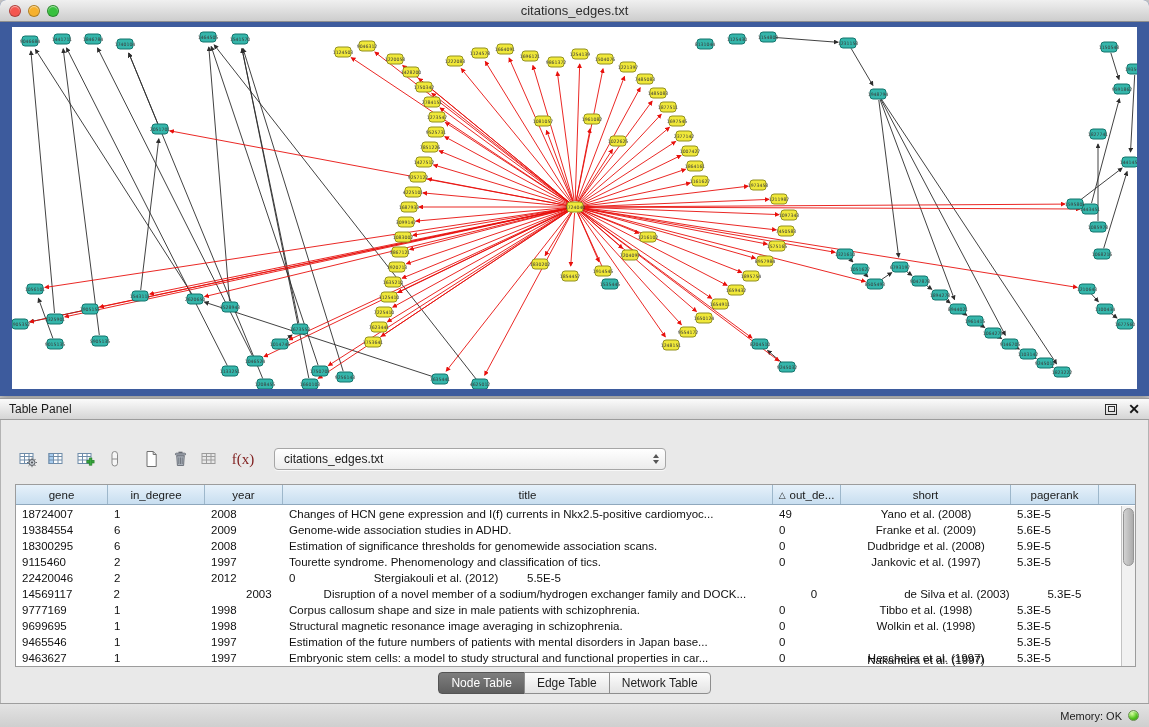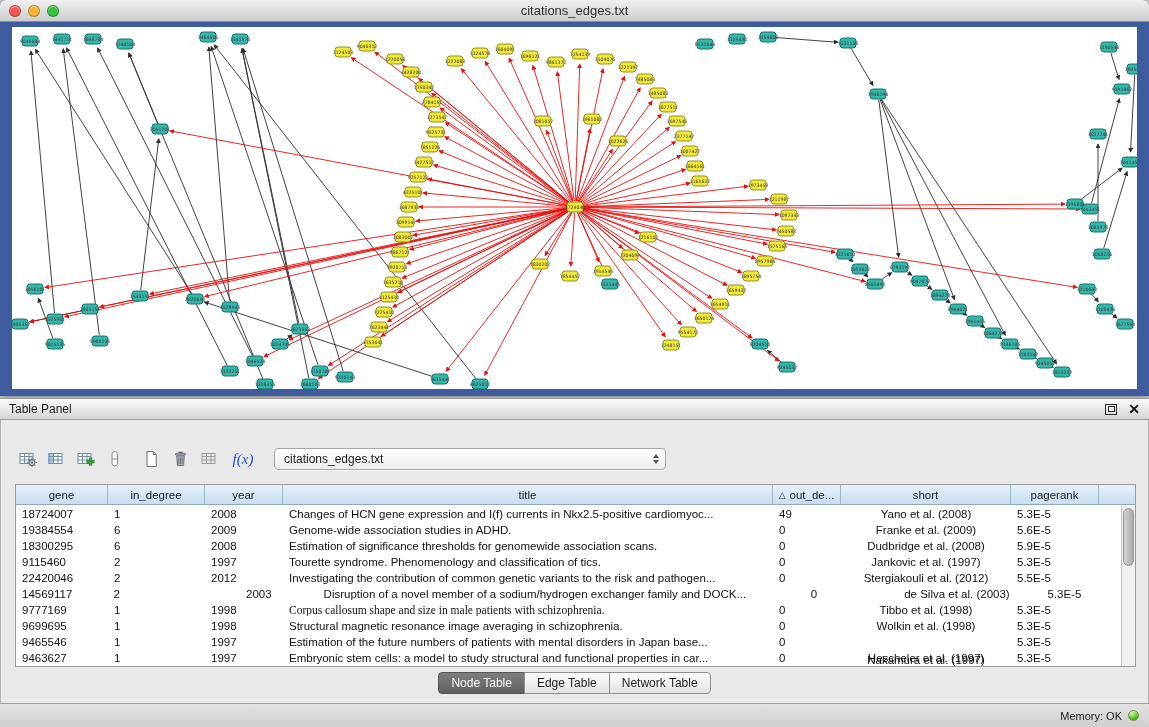--- a/index.html
+++ b/index.html
@@ -27,7 +27,7 @@
   .toolbar-row{position:absolute;left:14px;top:25px;height:28px;display:flex;align-items:center;gap:4px}
   .tool-btn{width:25px;height:26px;display:flex;align-items:center;justify-content:center;border-radius:3px}
   .tool-btn:nth-child(5){margin-left:8px}
-  .fx-btn{font-style:italic;font-family:"Liberation Serif",serif;font-size:15px;color:#1d4ed8;width:34px;text-align:right}
+  .fx-btn{font-family:"Liberation Serif",serif;font-size:15px;color:#7f1d1d;width:34px;text-align:right}
   .dropdown{margin-left:10px;width:392px;height:22px;border:1px solid #a6a6a6;border-radius:4px;background:linear-gradient(#ffffff,#ececec);display:flex;align-items:center;font-size:12px;color:#1c1c1c;padding:0 22px 0 9px;position:relative;box-shadow:0 1px 0 rgba(255,255,255,.7)}
   .spin{position:absolute;right:6px;top:0;height:100%;display:flex;flex-direction:column;justify-content:center;gap:2px}
   .spin b{width:0;height:0;border-left:3.5px solid transparent;border-right:3.5px solid transparent}

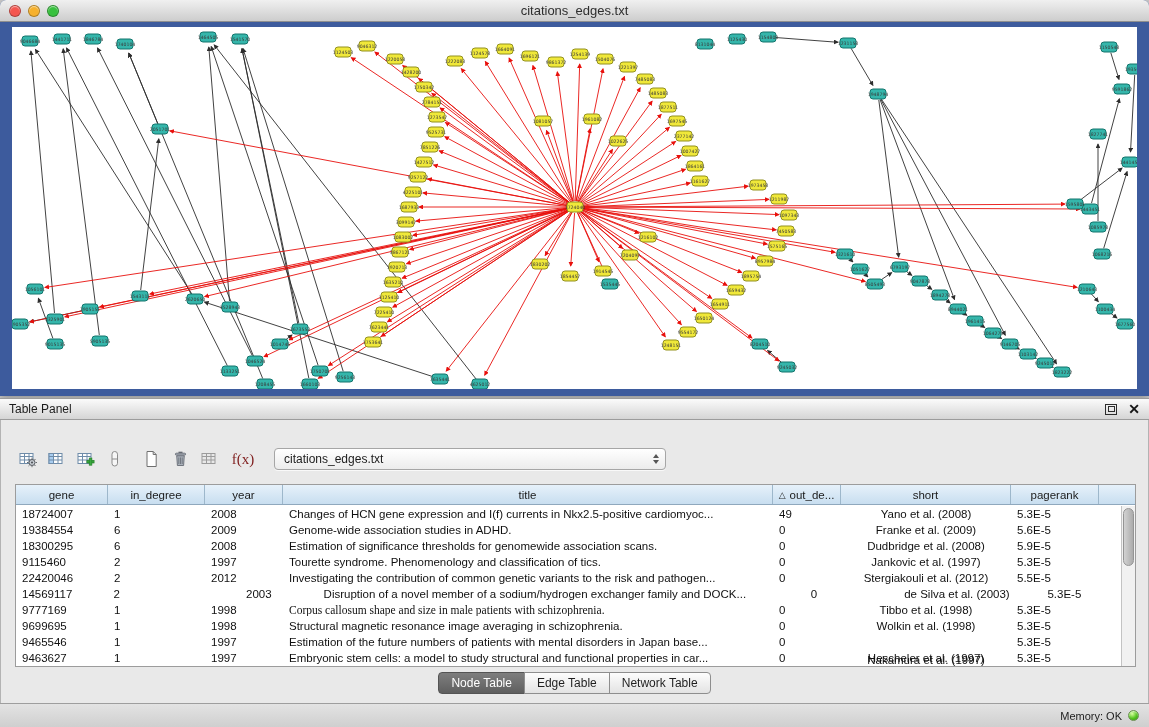--- a/index.html
+++ b/index.html
@@ -832,7 +832,6 @@
             <div class="td" style="width: 92px;">22420046</div>
             <div class="td" style="width: 97px;">2</div>
             <div class="td" style="width: 78px;">2012</div>
-            <div class="td" style="width: 490px;">Investigating the contribution of common genetic variants to the risk and pathogen...</div>
             <div class="td" style="width: 68px;">0</div>
             <div class="td c-short" style="width: 170px;">Stergiakouli et al. (2012)</div>
             <div class="td" style="width: 88px;">5.5E-5</div>

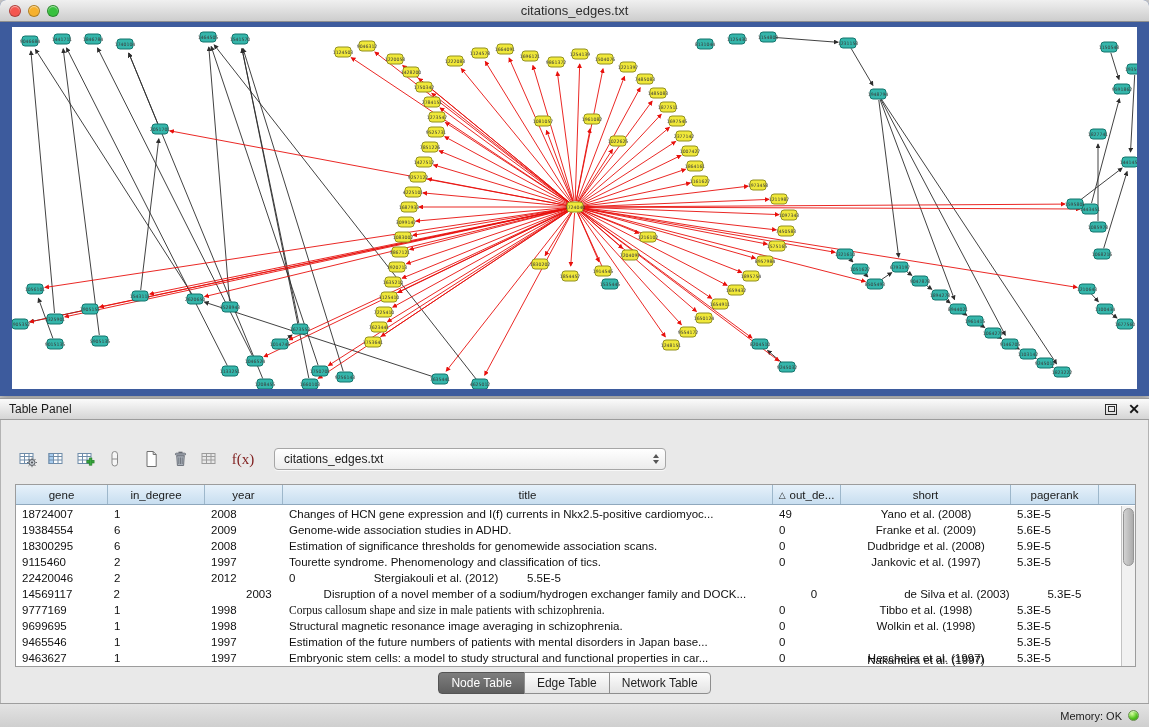--- a/index.html
+++ b/index.html
@@ -849,7 +849,7 @@
             <div class="td" style="width: 92px;">9777169</div>
             <div class="td" style="width: 97px;">1</div>
             <div class="td" style="width: 78px;">1998</div>
-            <div class="td" style="width: 490px; font-family: Liberation Serif, serif;">Corpus callosum shape and size in male patients with schizophrenia.</div>
+            <div class="td" style="width: 490px;">Corpus callosum shape and size in male patients with schizophrenia.</div>
             <div class="td" style="width: 68px;">0</div>
             <div class="td c-short" style="width: 170px;">Tibbo et al. (1998)</div>
             <div class="td" style="width: 88px;">5.3E-5</div>

